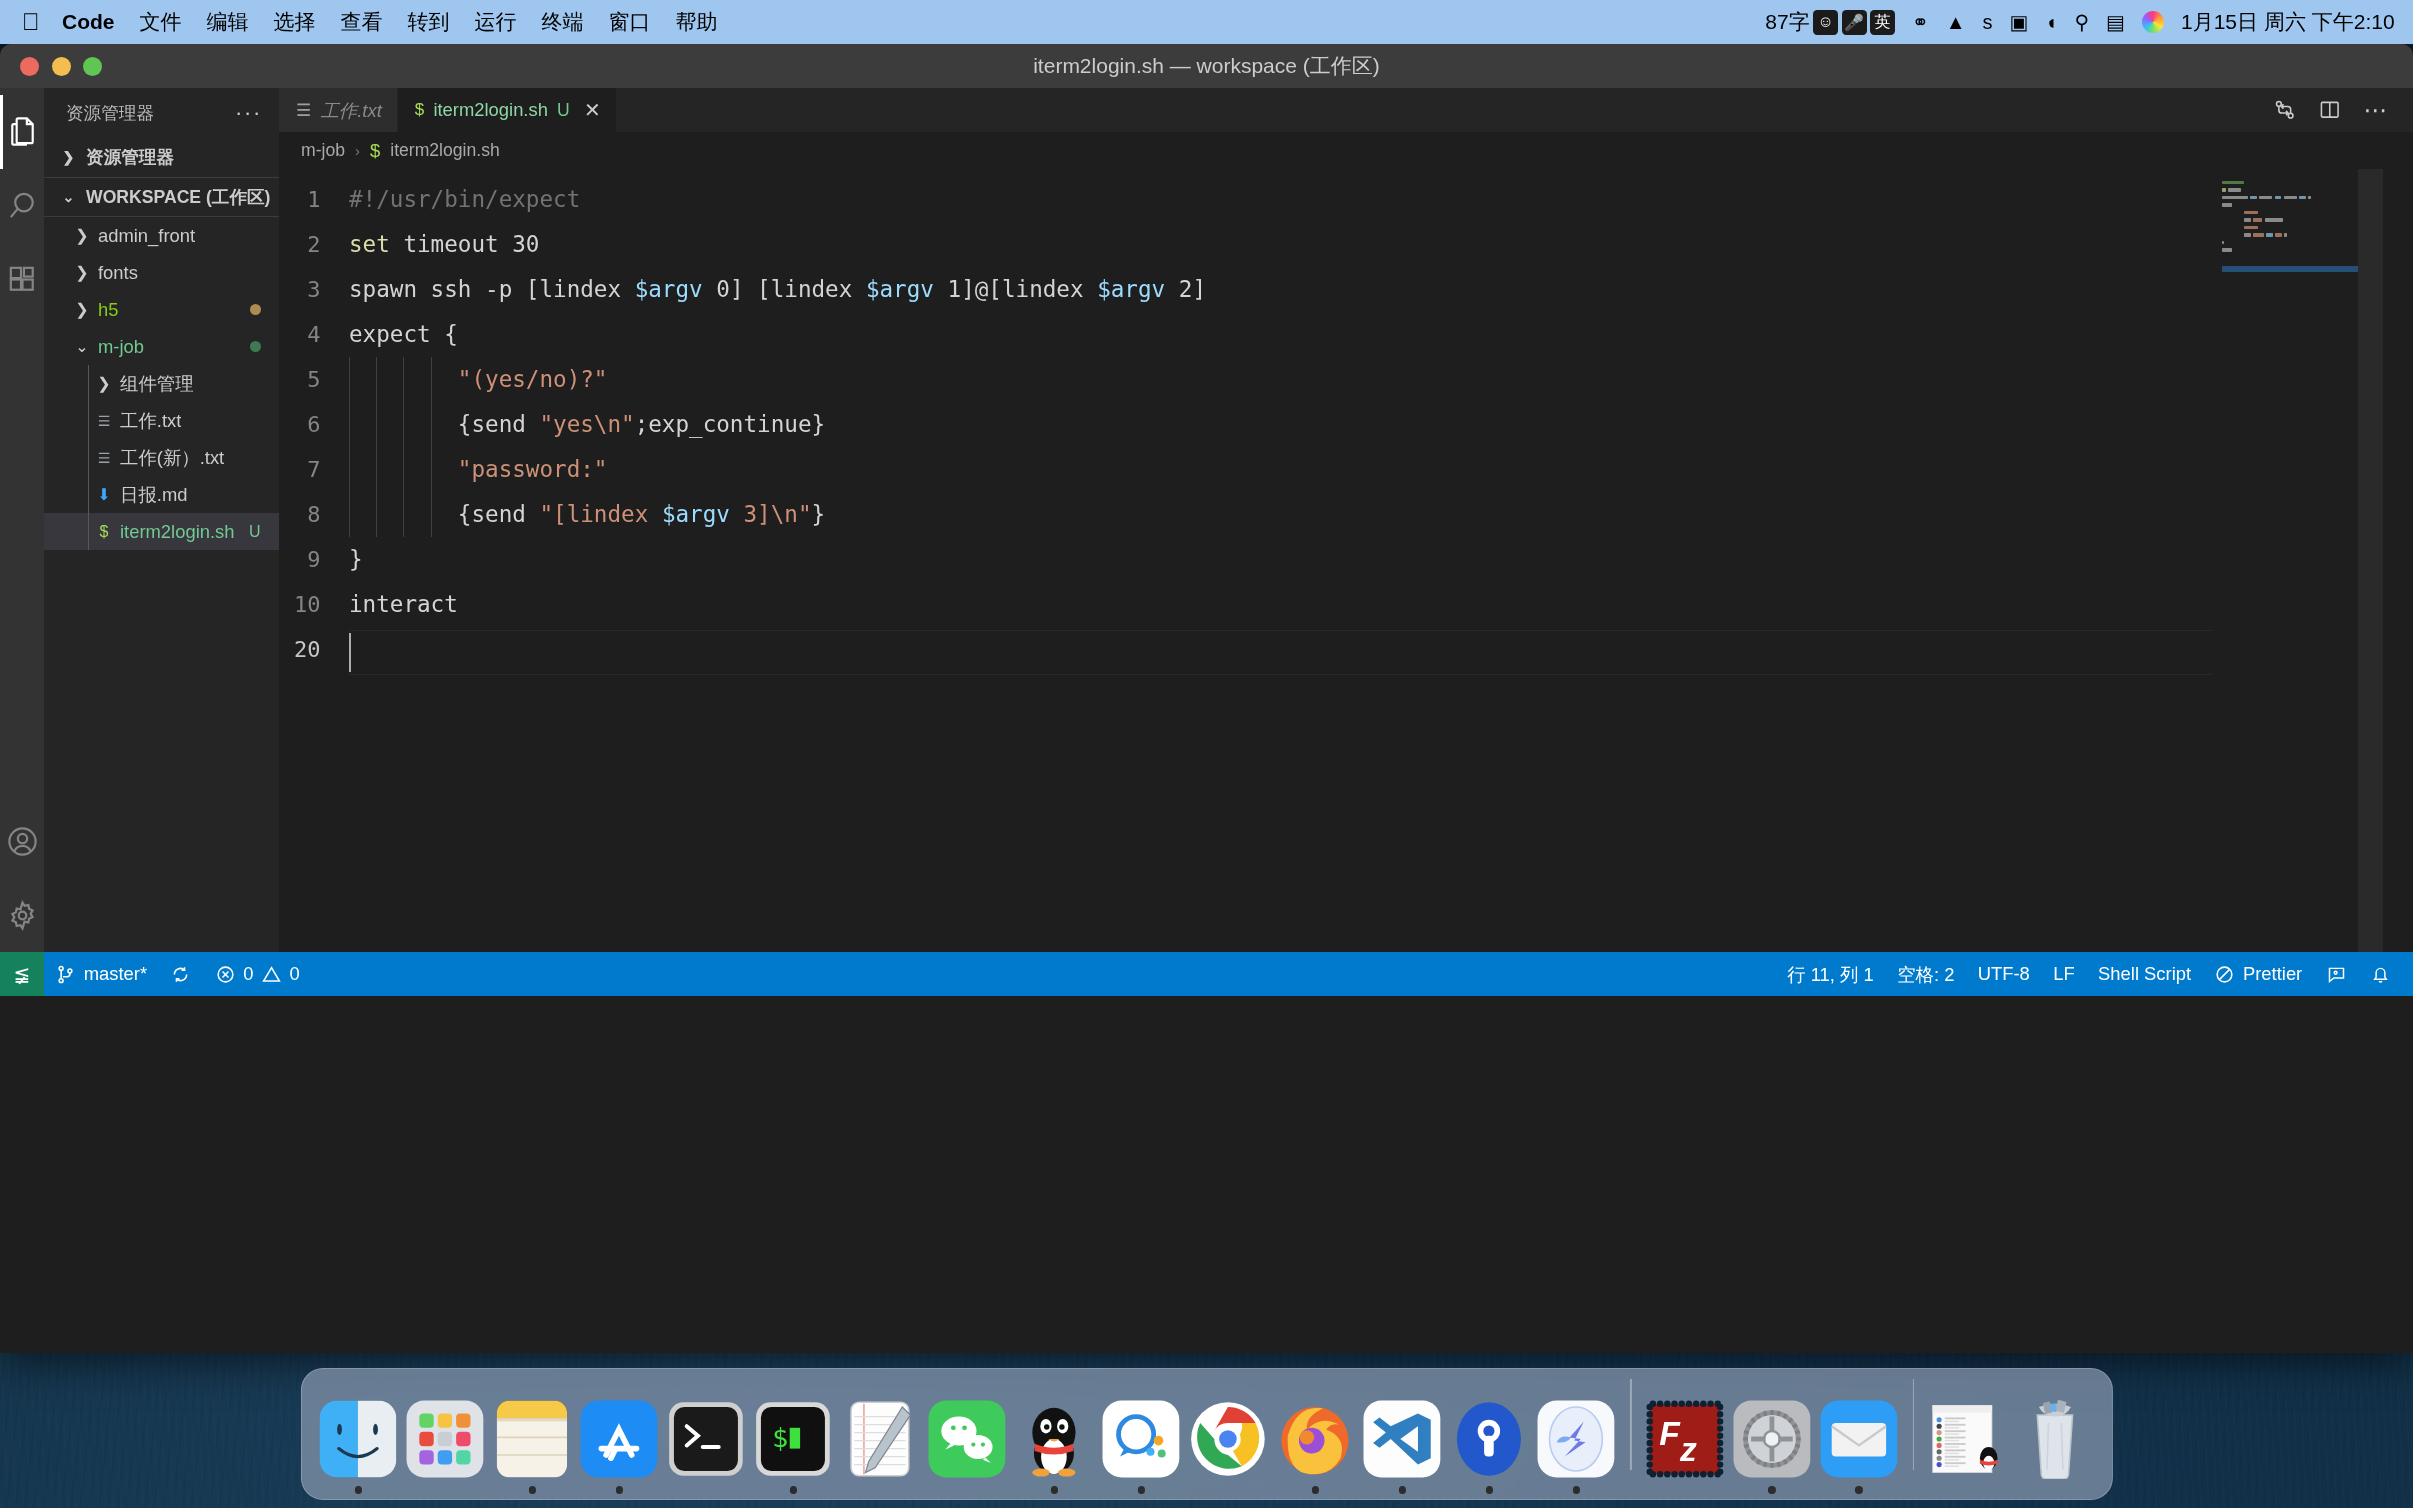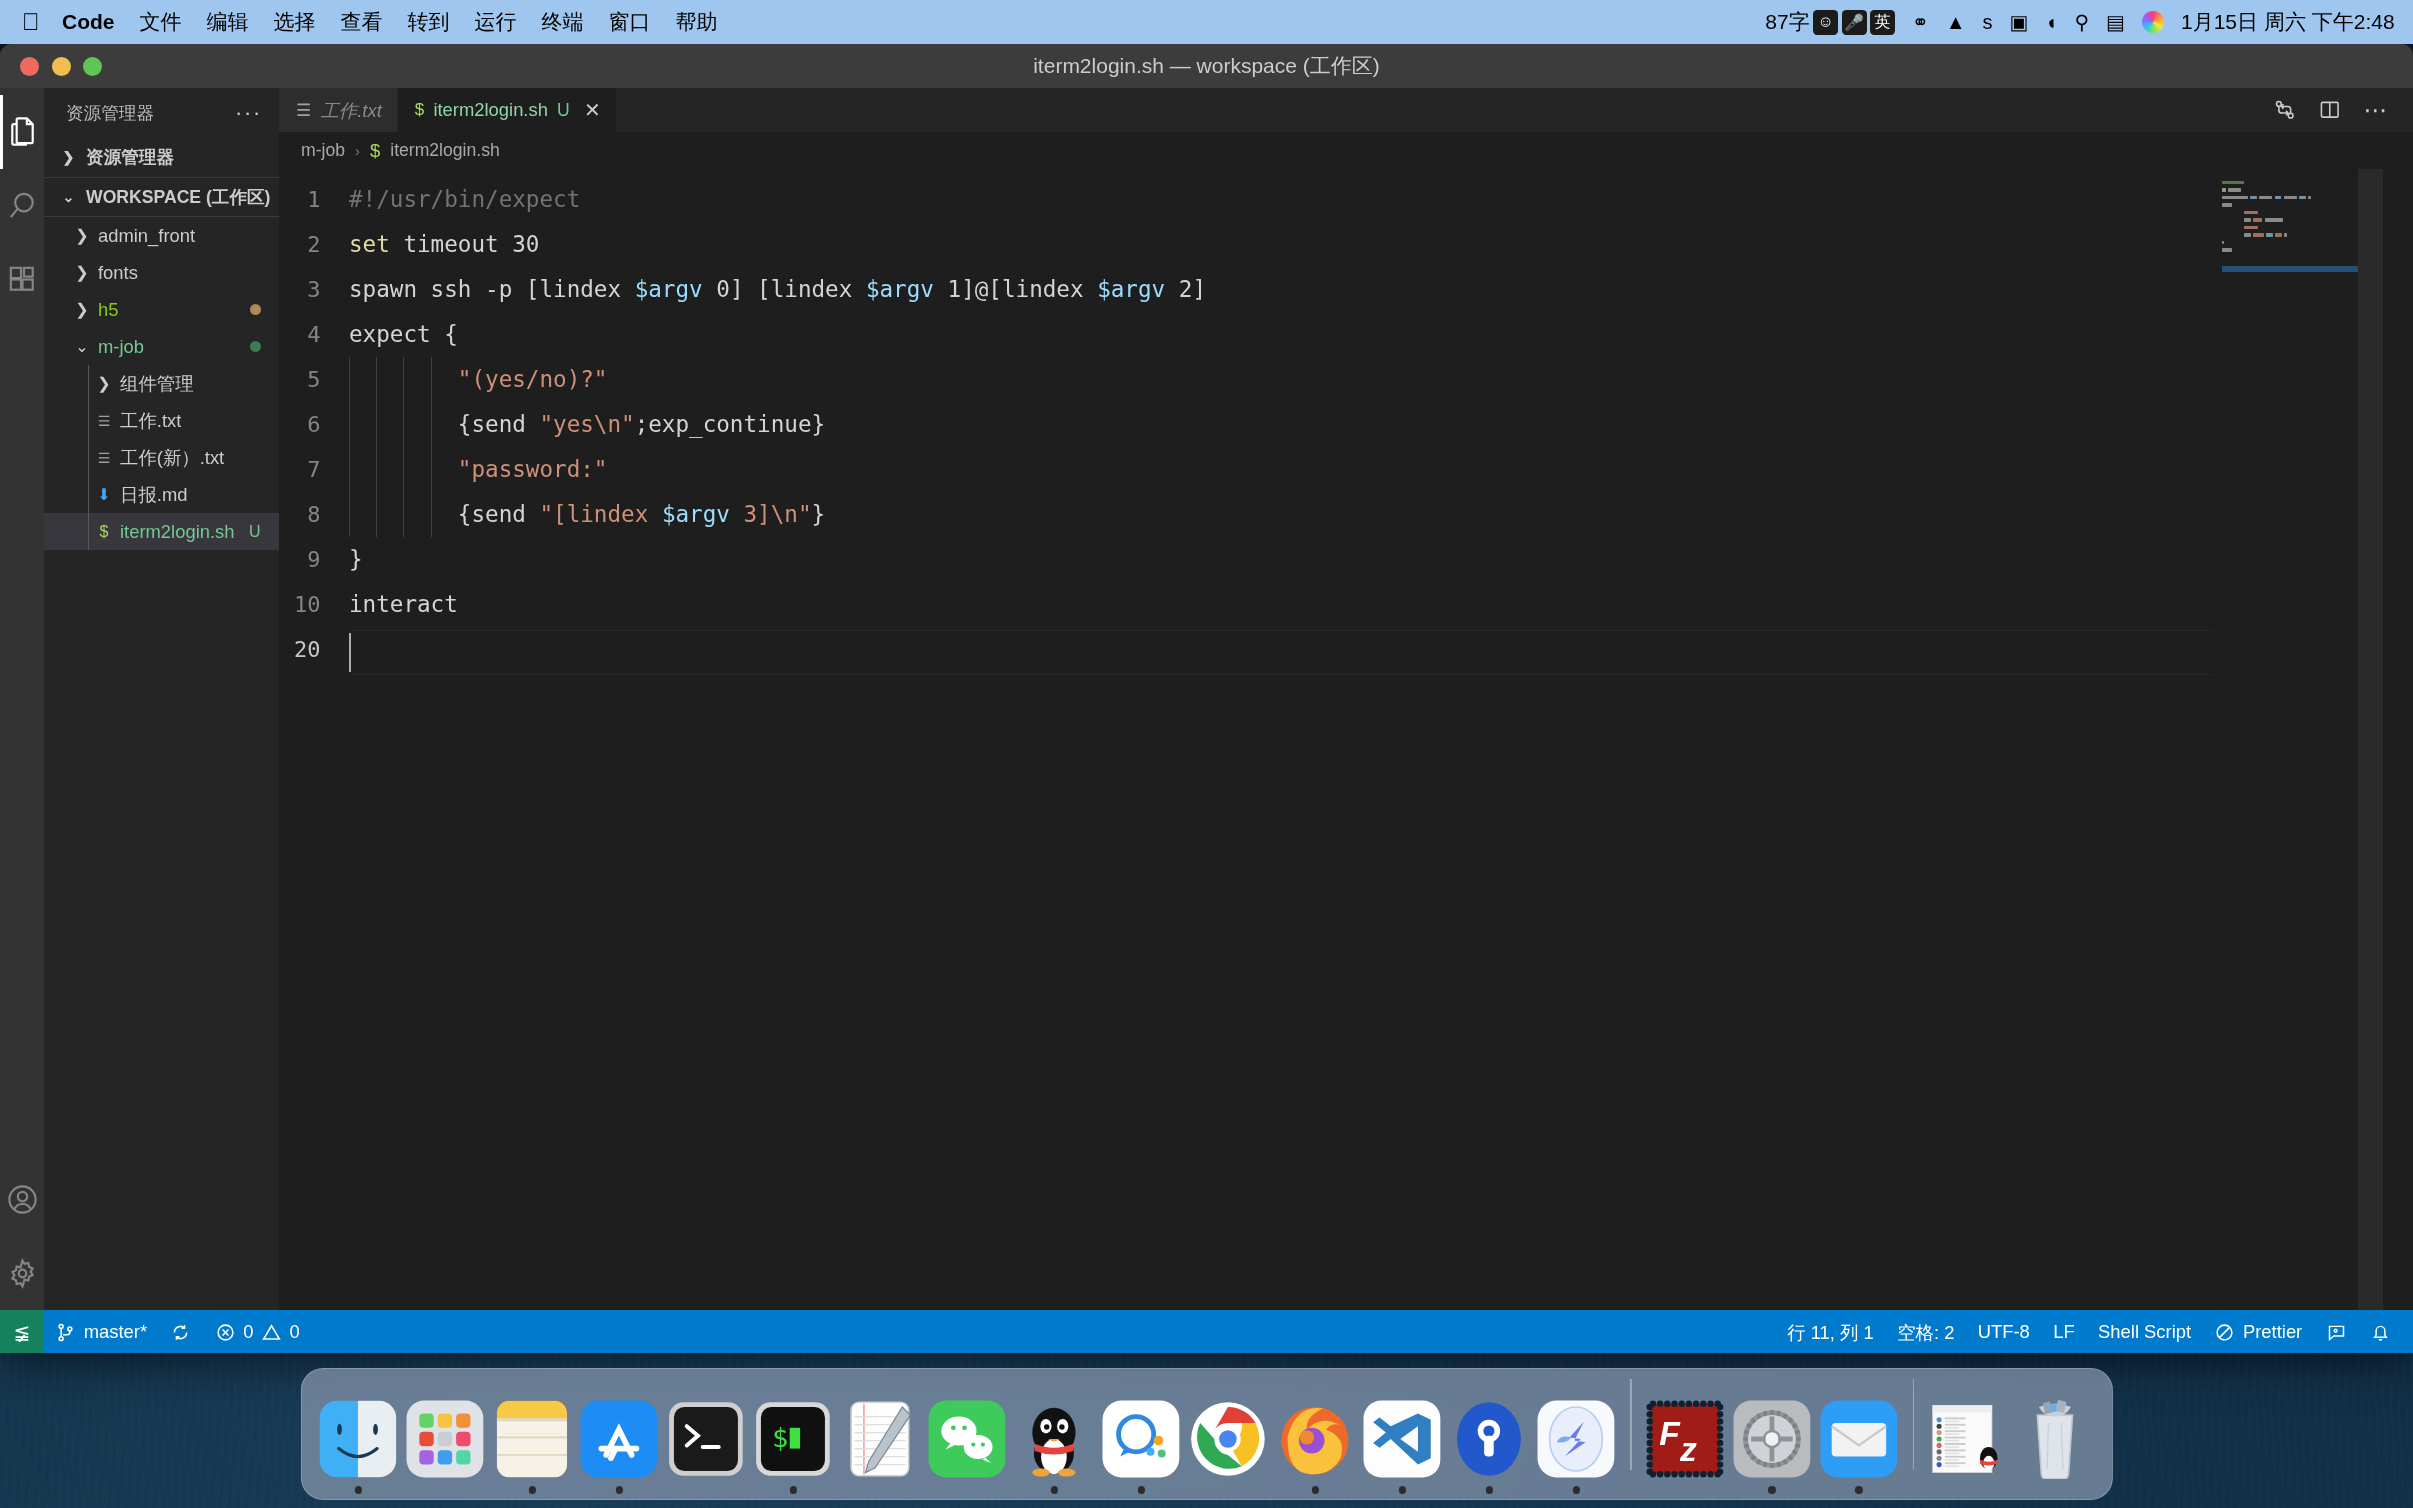--- a/index.html
+++ b/index.html
@@ -253,7 +253,7 @@
     <span class="mb-ico">⚲</span>
     <span class="mb-ico">▤</span>
     <span class="siri"></span>
-    <span>1月15日 周六 下午2:48</span>
+    <span>1月15日 周六 下午2:10</span>
   </div>
 </div>
 

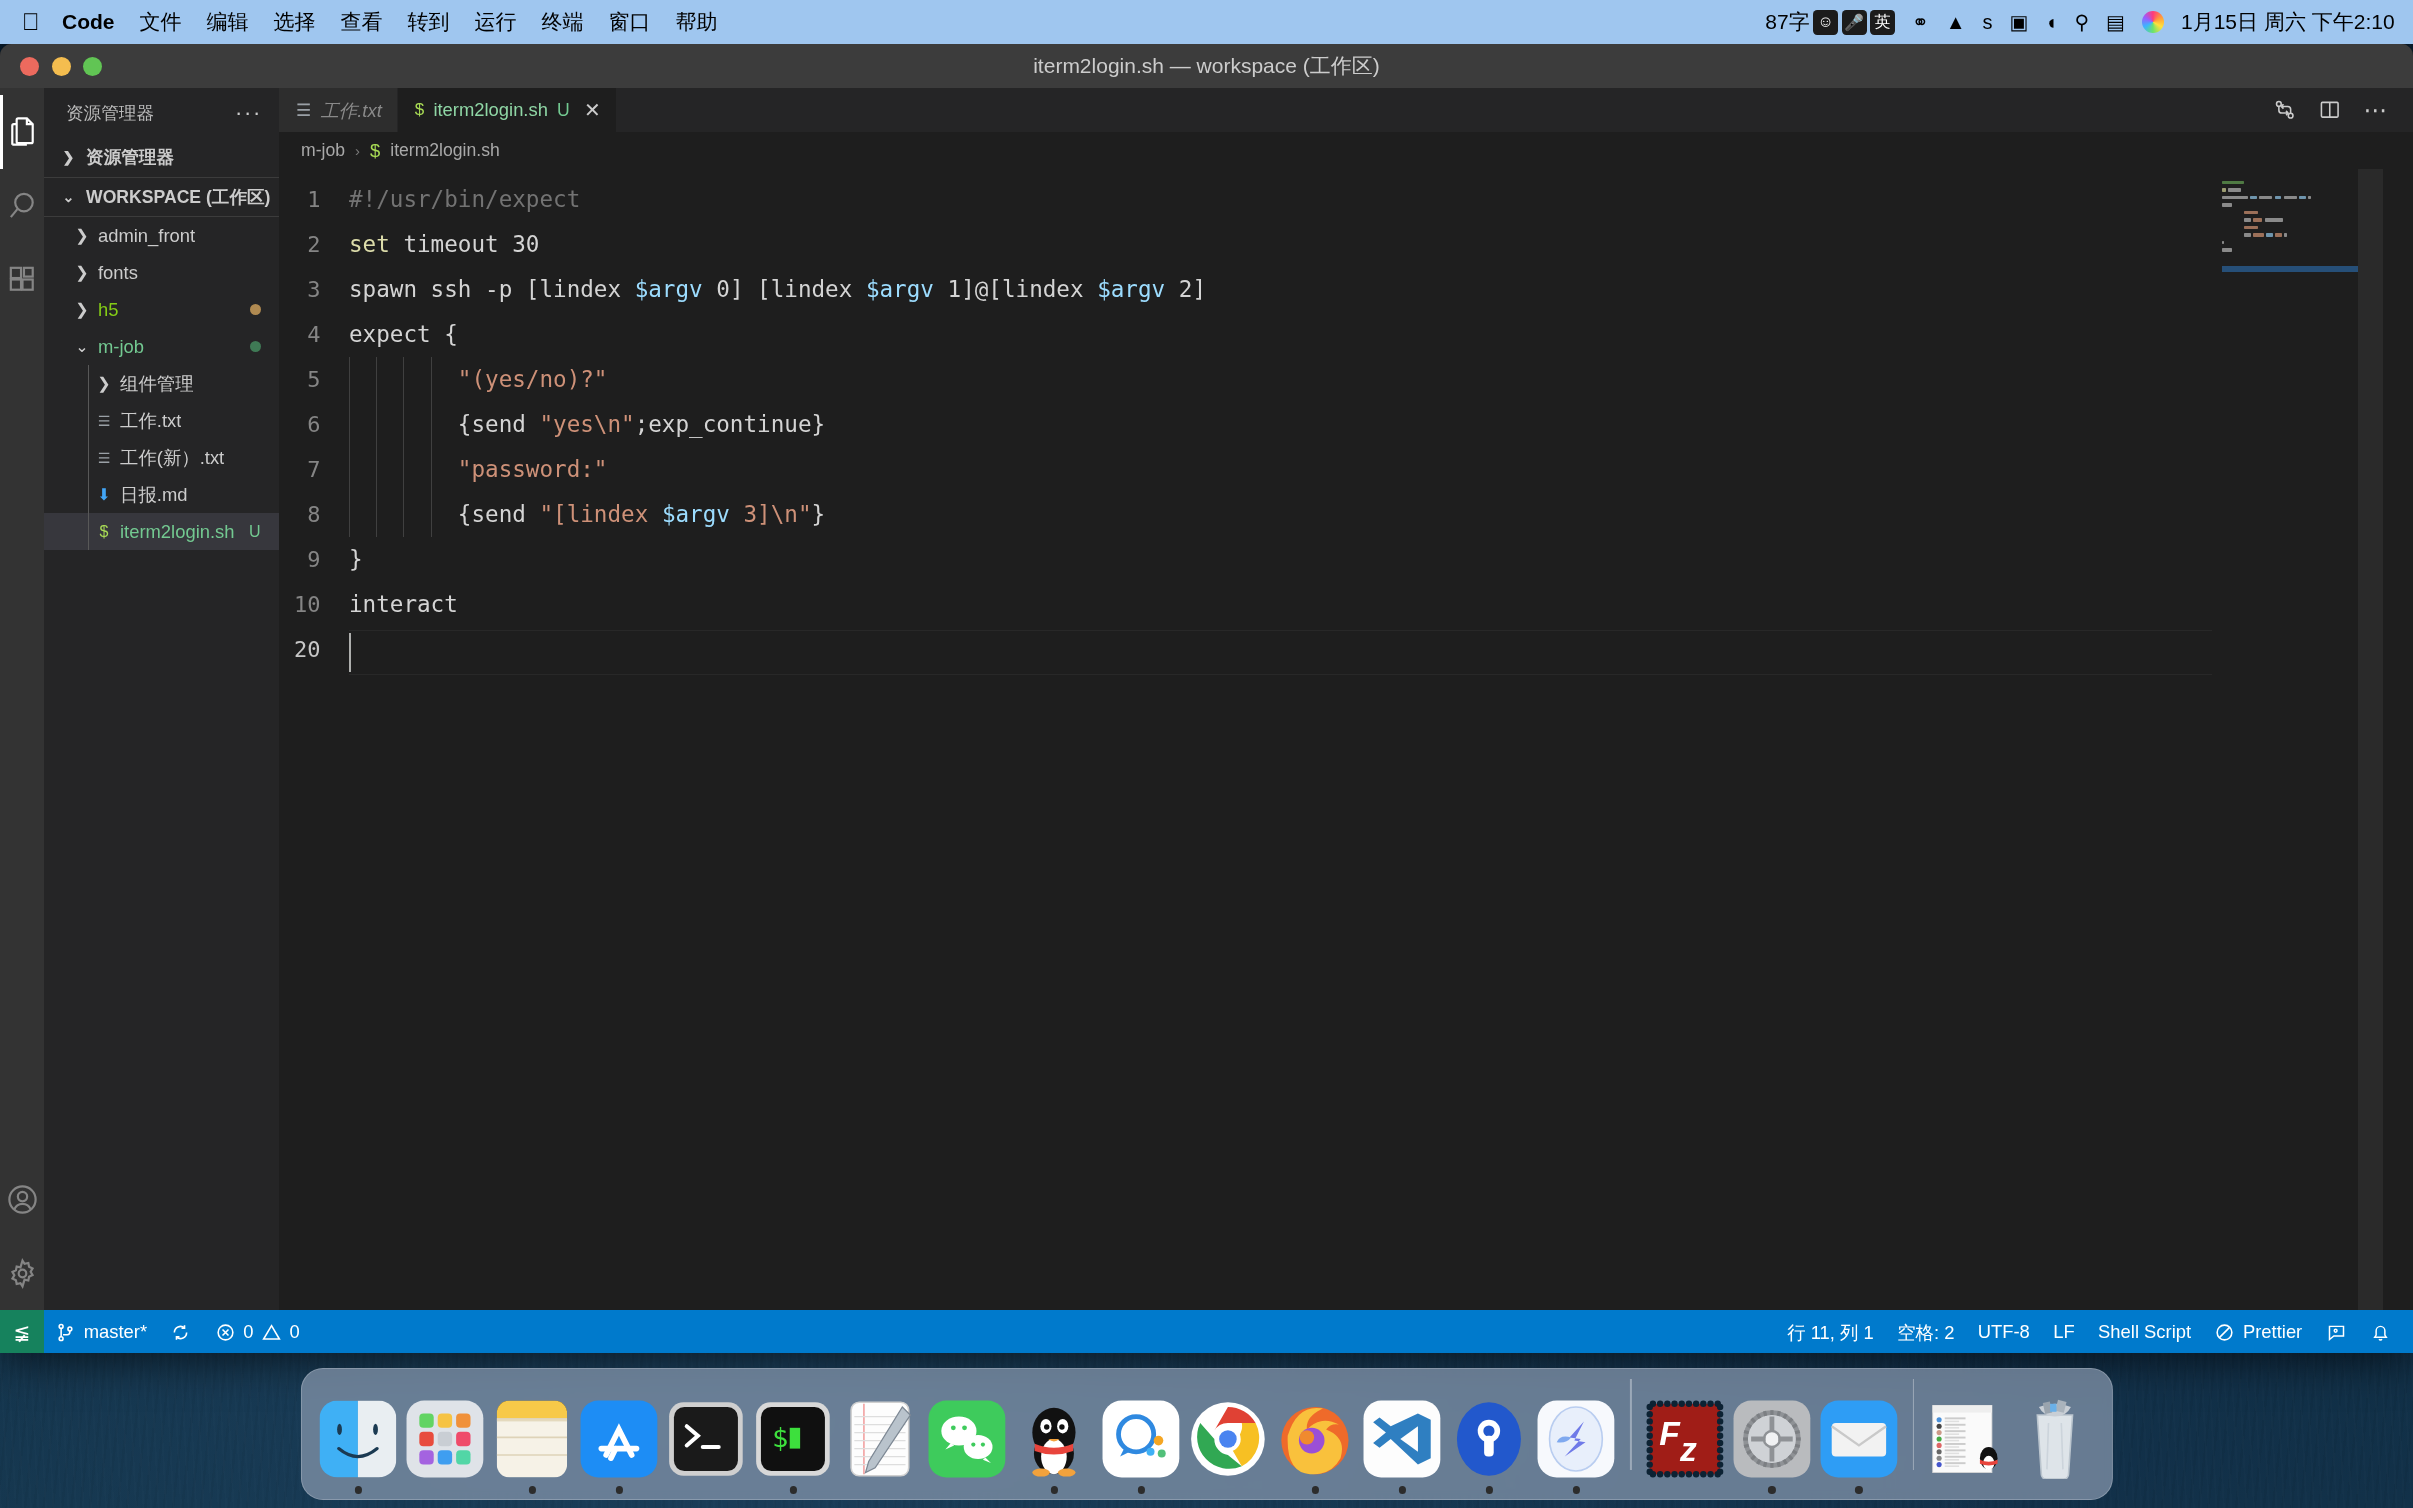--- a/index.html
+++ b/index.html
@@ -71,7 +71,7 @@
     color:#cccccc; font-size:21px; pointer-events:none;
   }
 
-  #wbody { display:flex; height:1222px; }
+  #wbody { display:flex; height:864px; }
 
   
   #activitybar {

